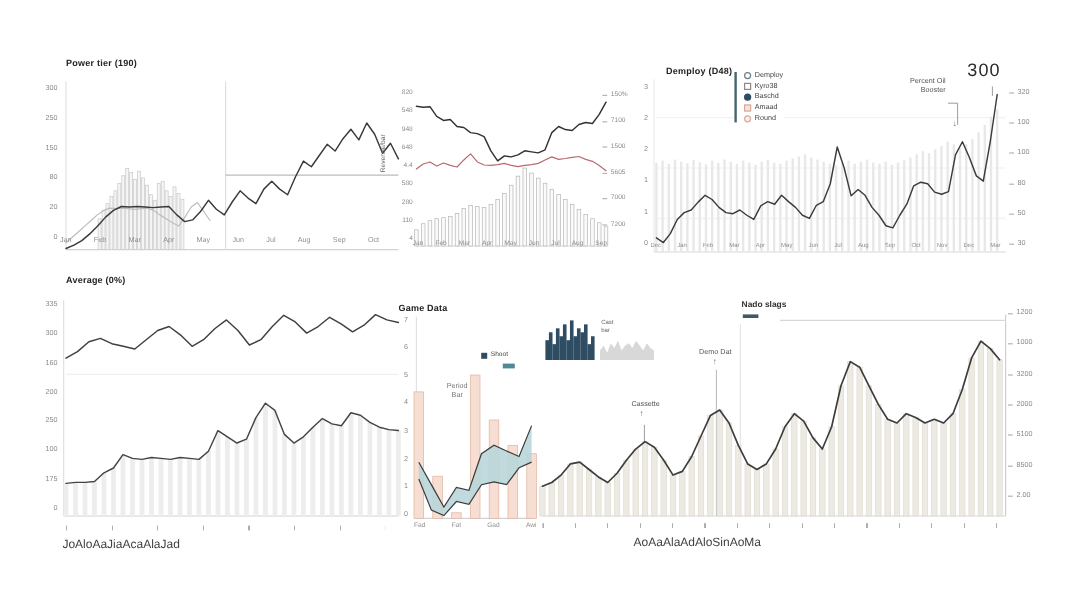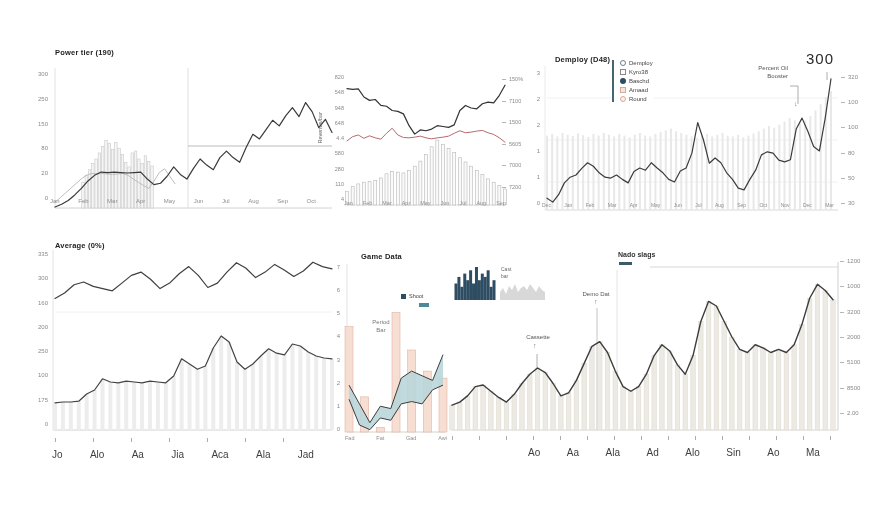--- a/index.html
+++ b/index.html
@@ -417,7 +417,7 @@
       <span>Mar</span>
     </div>
 
-  <div class="abs title" style="left:55px;top:241px">Average (0%)</div>
+  <div class="abs title" style="left:55px;top:229px">Average (0%)</div>
   <div class="abs tickcol" style="left:12px;top:251px;width:36px;height:176px">
       <span>335</span>
       <span>300</span>

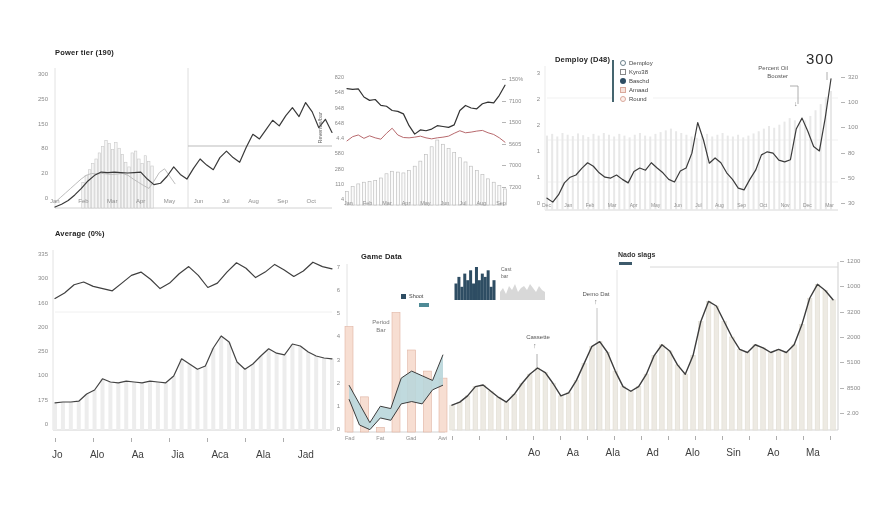--- a/index.html
+++ b/index.html
@@ -439,7 +439,7 @@
       <span>Jad</span>
     </div>
 
-  <div class="abs title" style="left:361px;top:252px">Game Data</div>
+  <div class="abs title" style="left:332px;top:252px">Game Data</div>
   <div class="abs tickcol" style="left:332px;top:264px;width:8px;height:168px">
       <span>7</span>
       <span>6</span>

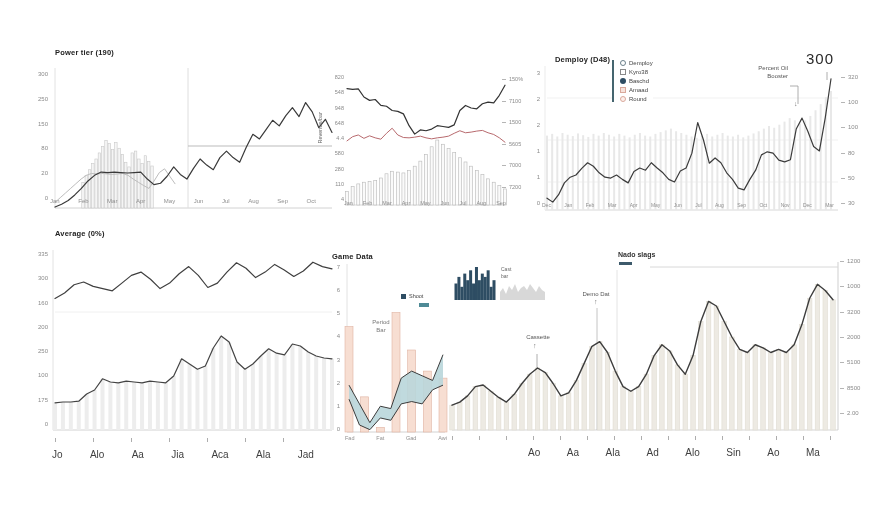--- a/index.html
+++ b/index.html
@@ -11,7 +11,7 @@
   .tickcol{display:flex;flex-direction:column;justify-content:space-between;align-items:flex-end;
            font-size:6px;color:#8a8a8a;}
   .tickrow{display:flex;justify-content:space-between;font-size:6px;color:#8f8f8f;}
-  .bigrow{display:flex;justify-content:space-between;font-size:10px;color:#3f3f3f;}
+  .bigrow{display:flex;font-size:10px;color:#3f3f3f;}
   .dashcol{align-items:flex-start;}
   .dashcol span{position:relative;}
   .dashcol span::before{content:"";position:absolute;left:-7px;top:50%;width:4px;height:1px;background:#b5b5b5;}

